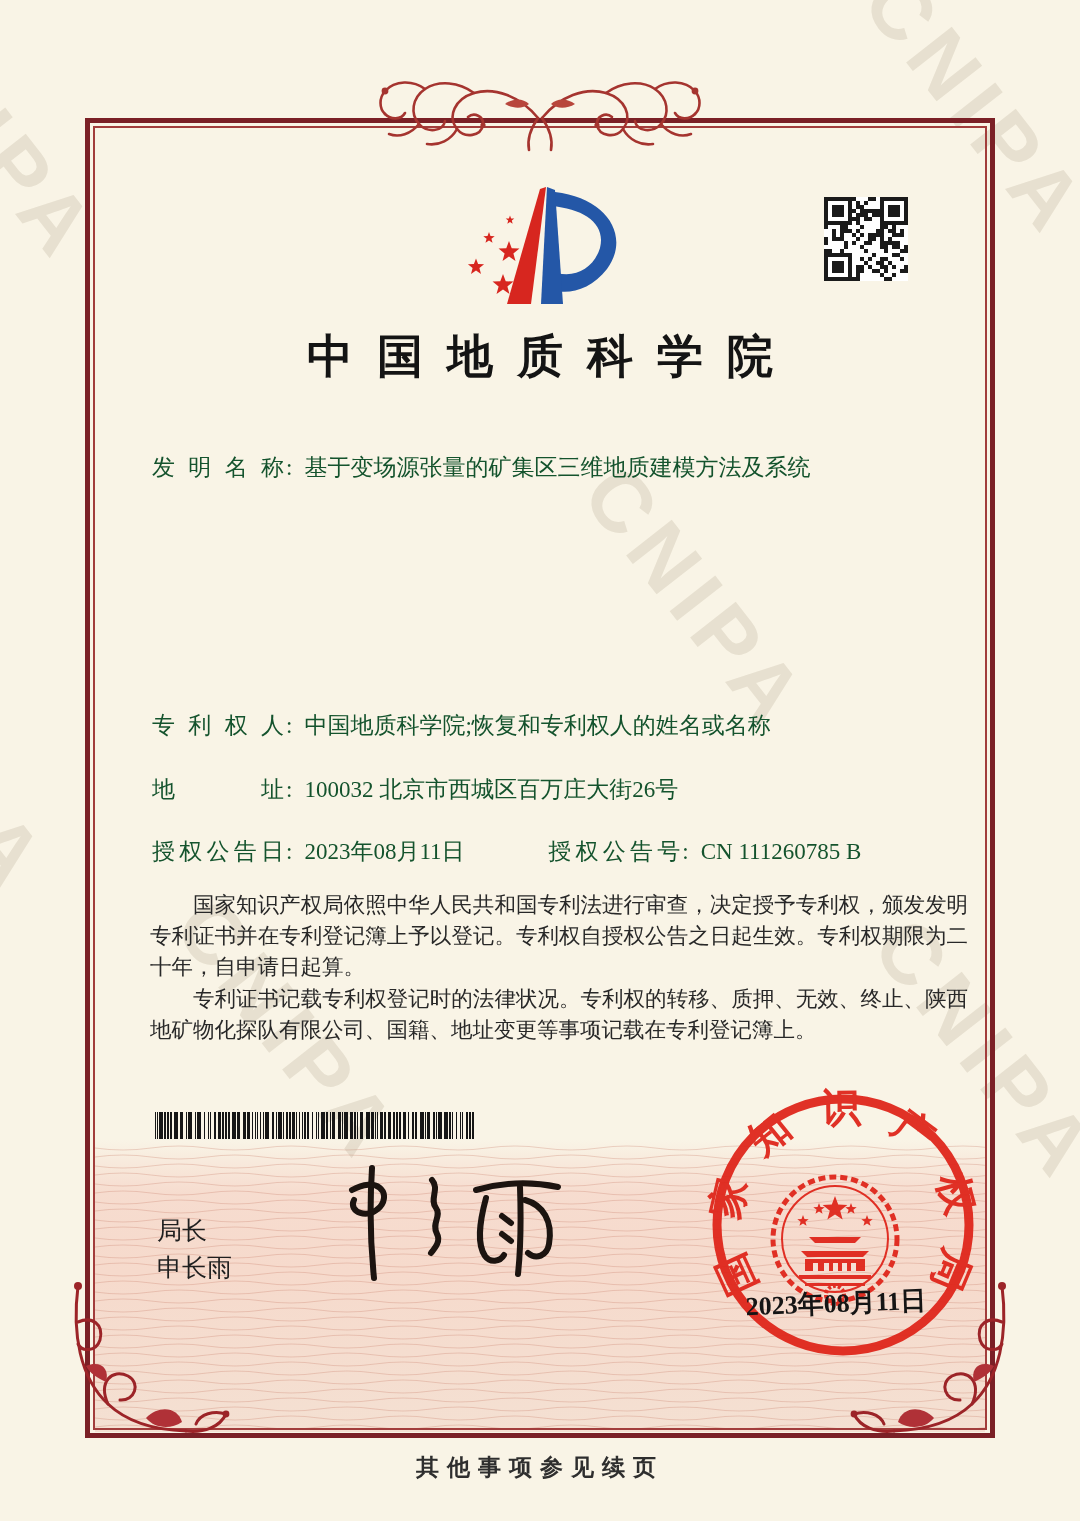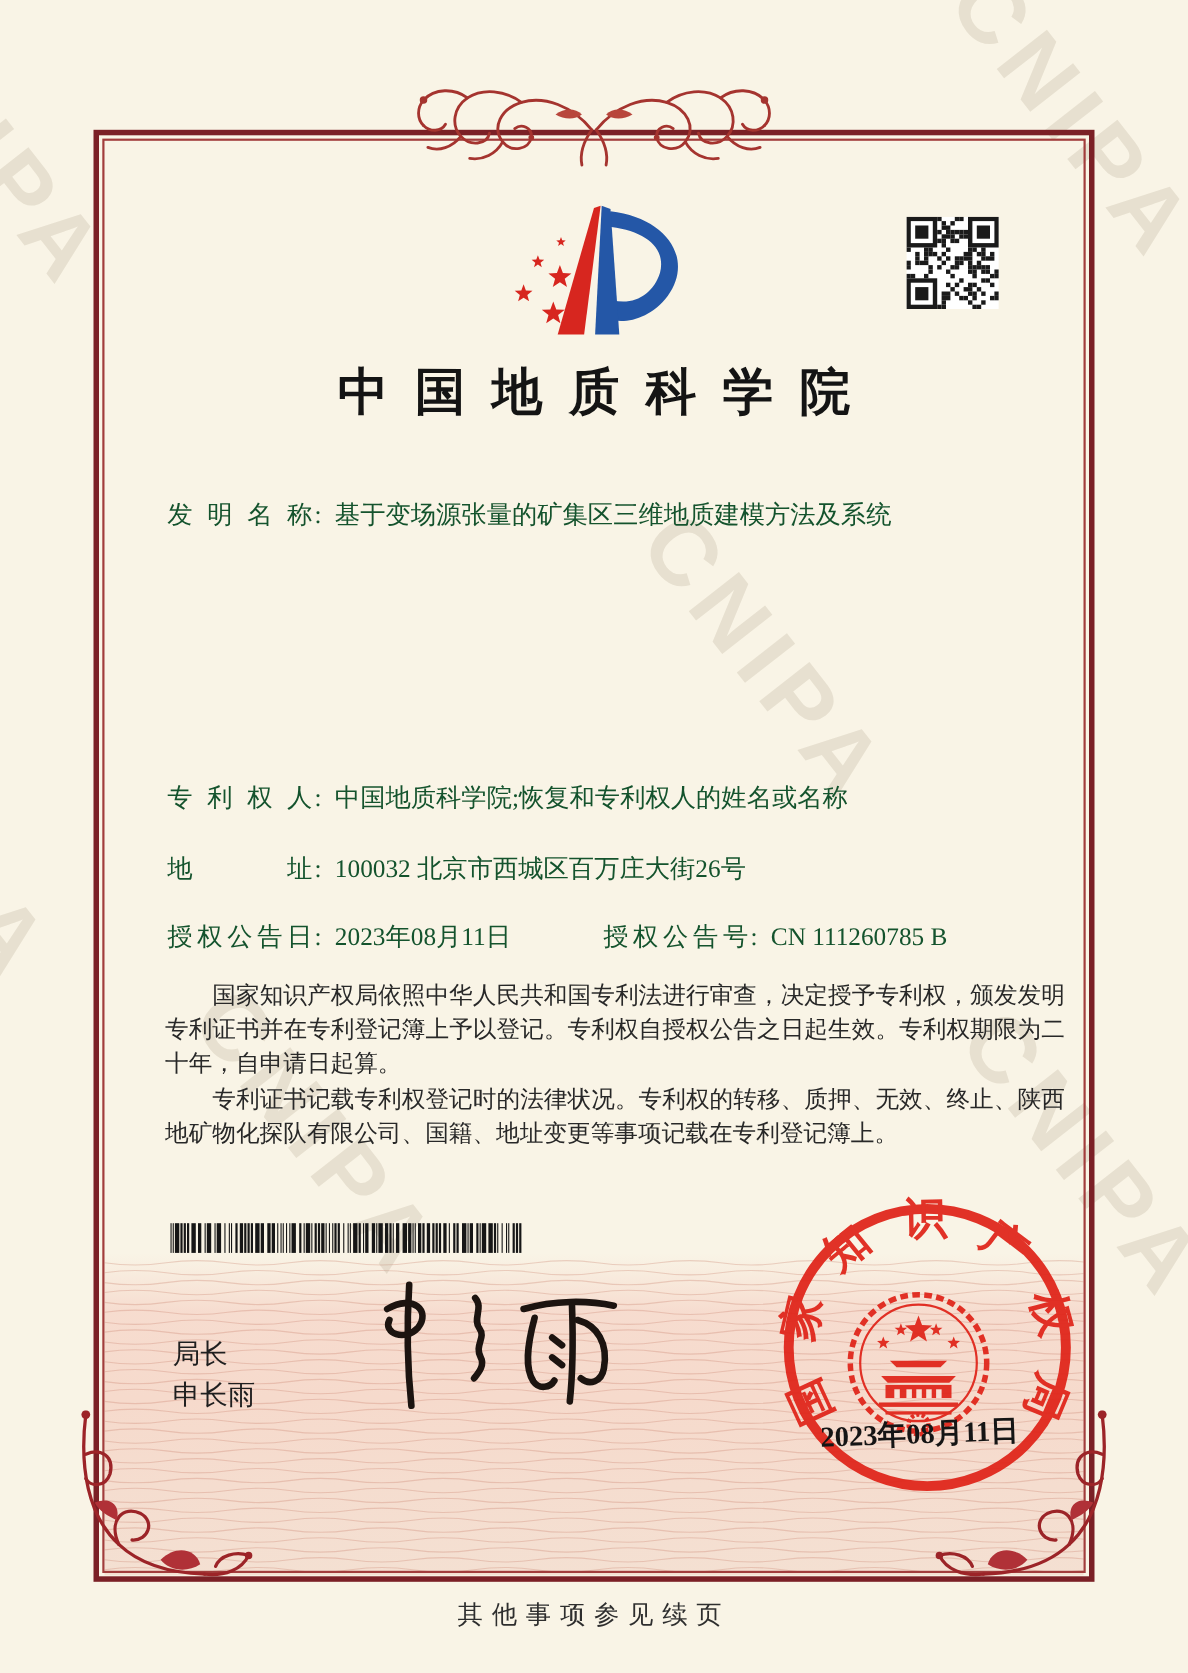--- a/index.html
+++ b/index.html
@@ -38,7 +38,7 @@
   .sig-name{position:absolute;left:157px;top:1251px;font-size:25px;font-family:"Liberation Sans","DejaVu Sans",sans-serif;color:#1f1f1f;z-index:2;}
   
   .page-ind{position:absolute;left:0;top:1394px;width:100%;text-align:center;font-size:20px;color:#333;z-index:2;}
-  .cont-note{position:absolute;left:0;top:1452px;width:100%;text-align:center;font-size:23px;letter-spacing:8px;color:#2e2e2e;z-index:2;}
+  .cont-note{position:absolute;left:0;top:1452px;width:100%;text-align:center;font-size:23px;letter-spacing:8px;color:#2e2e2e;z-index:2;font-weight:bold;}
   
   .seal{position:absolute;left:705px;top:1087px;width:276px;height:276px;z-index:3;}
   .seal-date{position:absolute;left:731px;top:1286px;width:210px;text-align:center;font-size:26px;font-weight:700;

